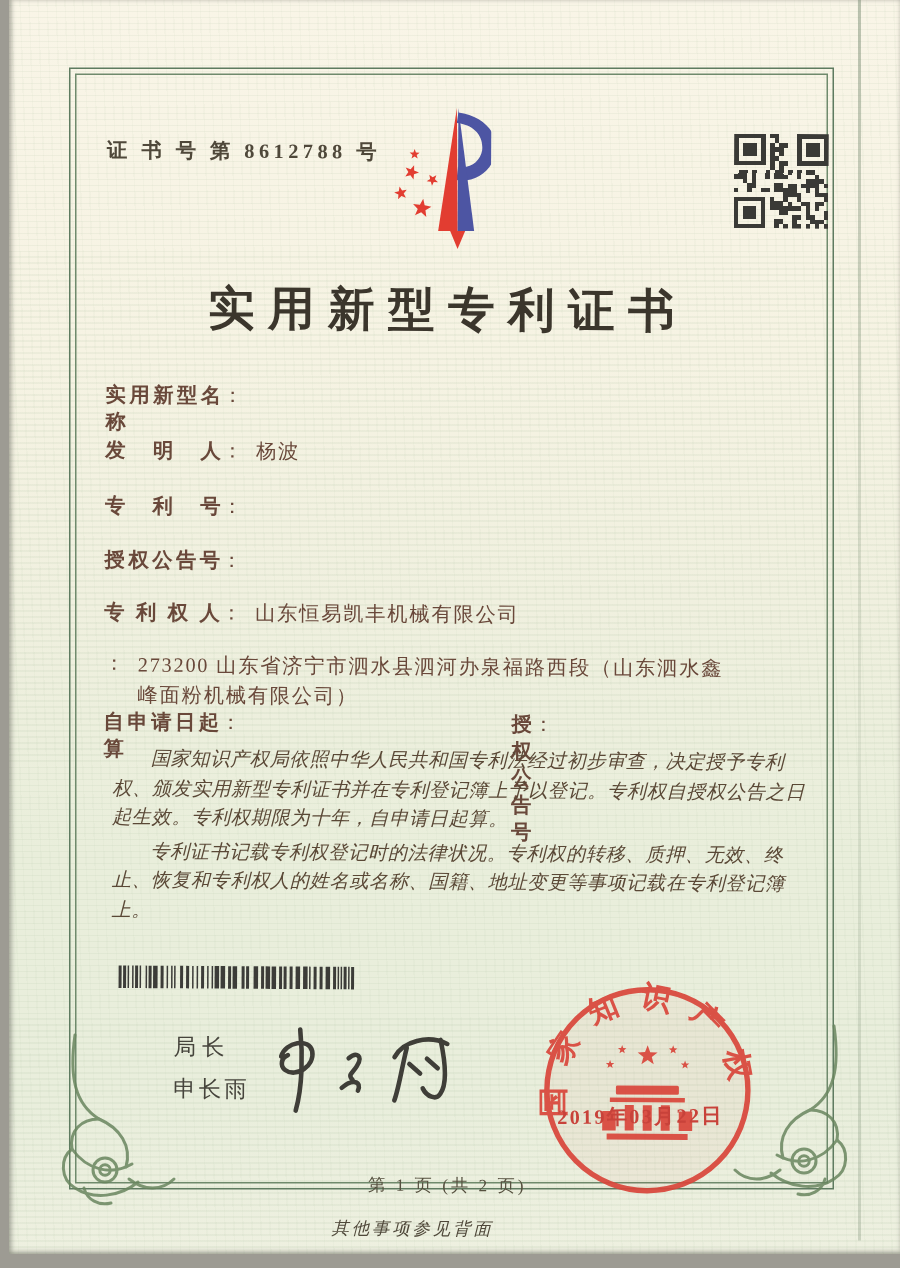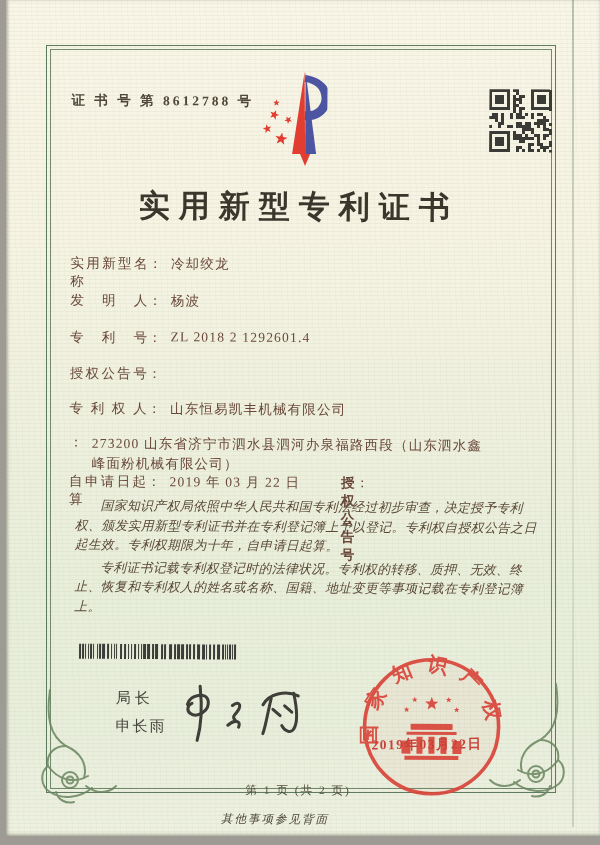--- a/index.html
+++ b/index.html
@@ -40,7 +40,7 @@
     font-size:31px;font-weight:600;letter-spacing:9px;color:#3b362c;
   }
   .row{position:absolute;left:64px;font-size:13.5px;color:#69483a;display:flex;letter-spacing:1px;}
-  .row .lab{width:78px;text-align:justify;text-align-last:justify;flex:none;}
+  .row .lab{width:78px;text-align:justify;text-align-last:justify;flex:none;font-weight:bold;}
   .row .colon{flex:none;margin-right:8px;}
   .row .val{letter-spacing:1.2px;}
   .row .val.wrapval{width:392px;line-height:20px;}

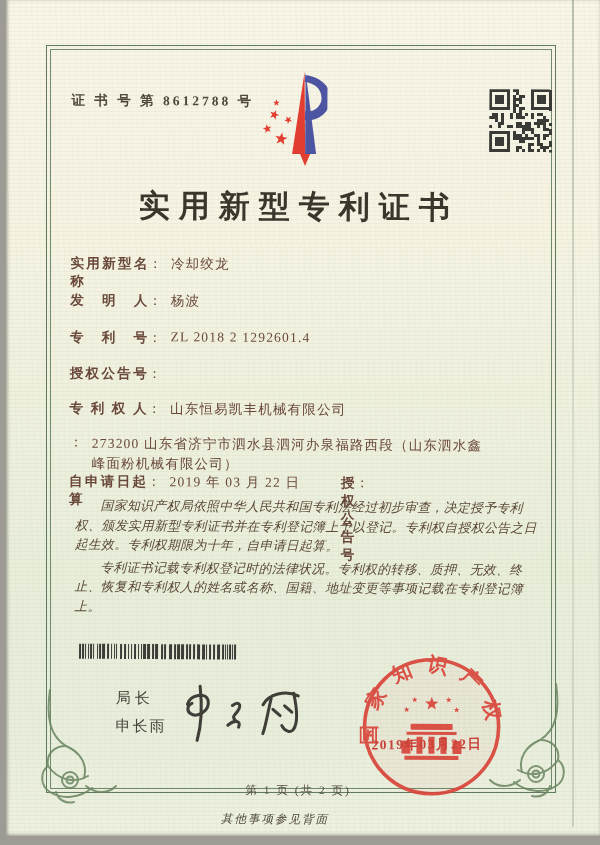--- a/index.html
+++ b/index.html
@@ -352,7 +352,6 @@
     <div class="row" style="top:256px">
       <span class="lab">实用新型名称</span>
         <span class="colon">：</span>
-      <span class="val">冷却绞龙</span>
     </div>
     <div class="row" style="top:293px">
       <span class="lab">发明人</span>

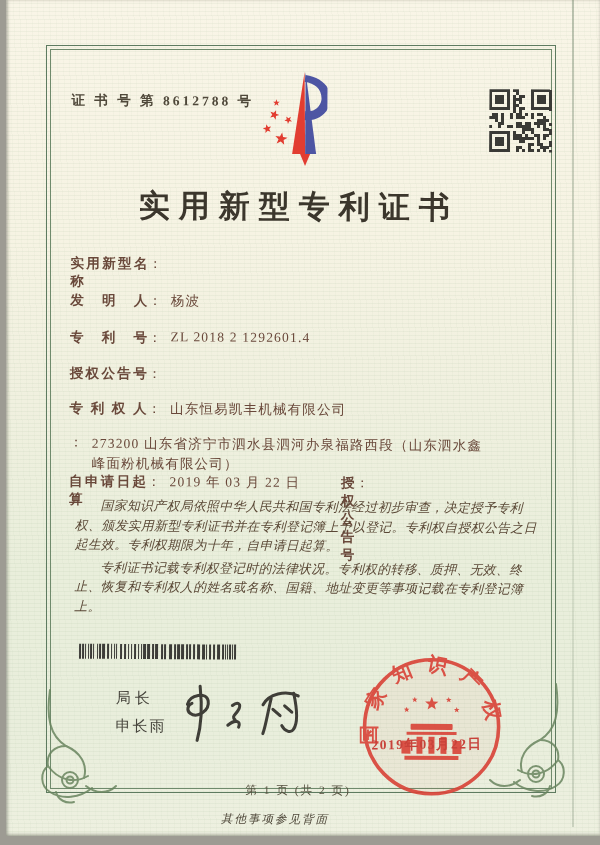--- a/index.html
+++ b/index.html
@@ -361,7 +361,6 @@
     <div class="row" style="top:330px">
       <span class="lab">专利号</span>
         <span class="colon">：</span>
-      <span class="val">ZL 2018 2 1292601.4</span>
     </div>
     <div class="row" style="top:366px">
       <span class="lab">授权公告号</span>

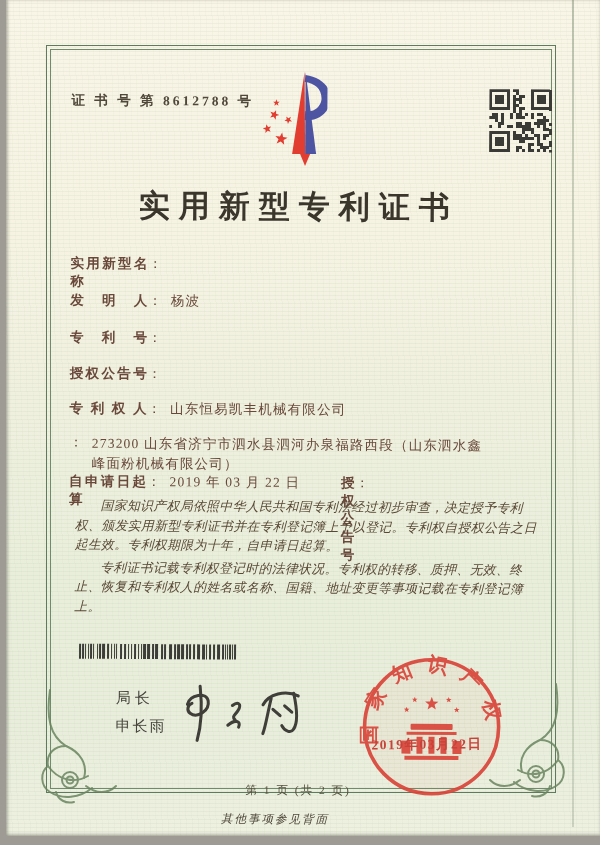--- a/index.html
+++ b/index.html
@@ -379,7 +379,6 @@
     <div class="row" style="top:474px">
       <span class="lab">自申请日起算</span>
         <span class="colon">：</span>
-      <span class="val">2019 年 03 月 22 日</span>
       <span class="grant2">
         <span class="lab2">授权公告号</span>
           <span class="colon">：</span>

